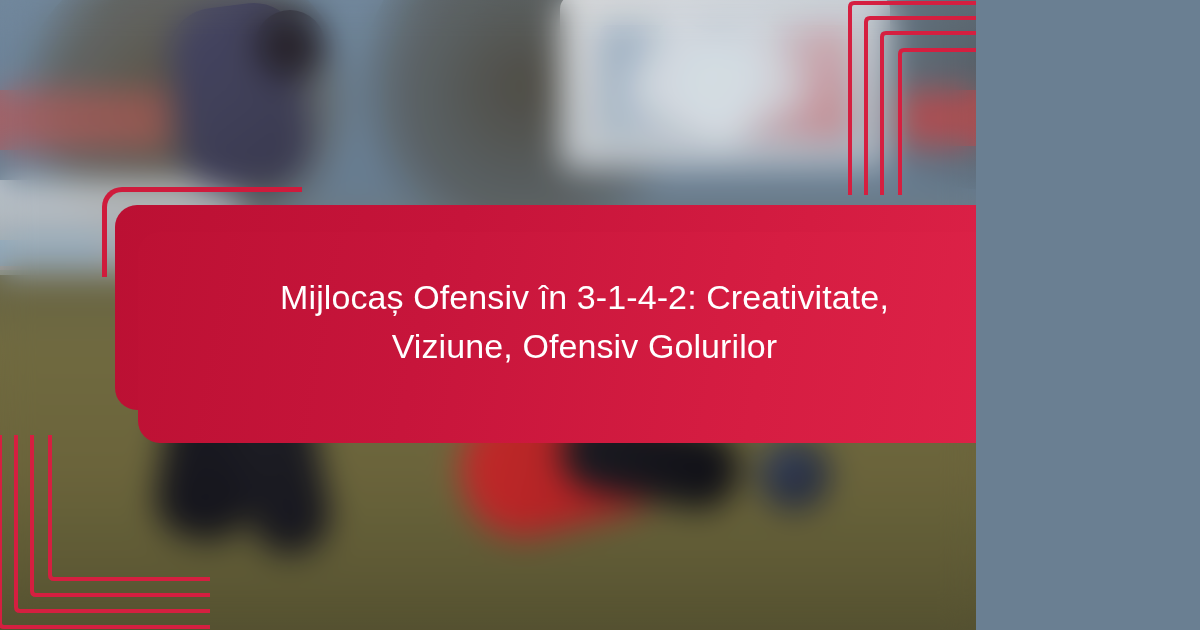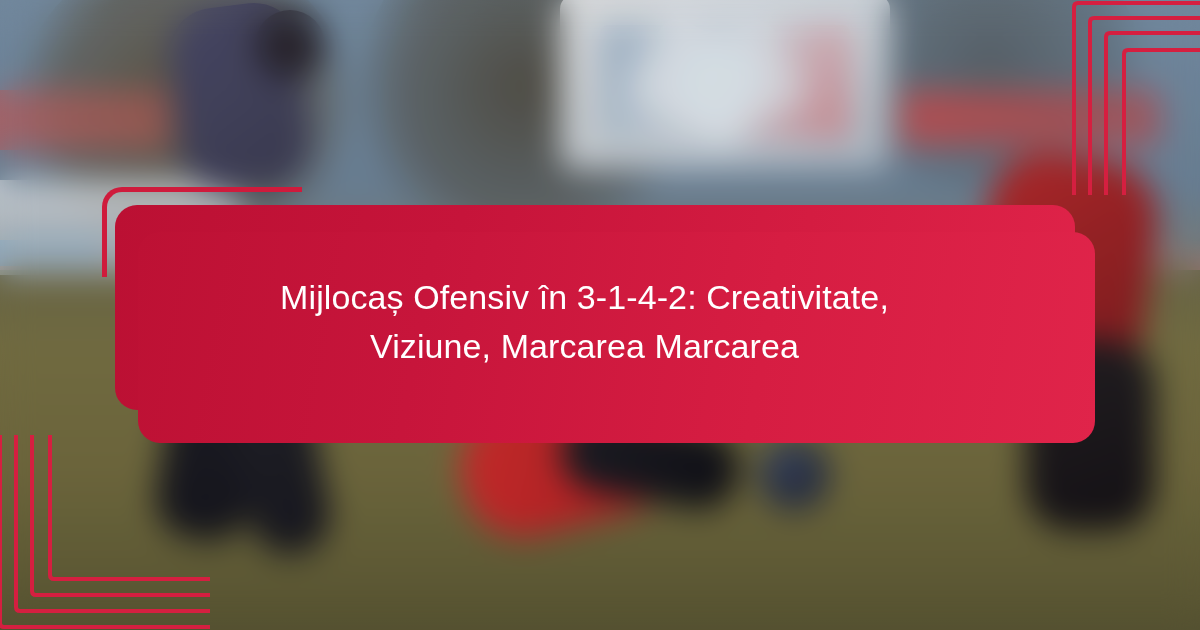--- a/index.html
+++ b/index.html
@@ -11,7 +11,7 @@
   }
   #stage {
     position:relative;
-    width:1200px; height:630px;
+    width:976px; height:630px;
     overflow:hidden;
   }
 

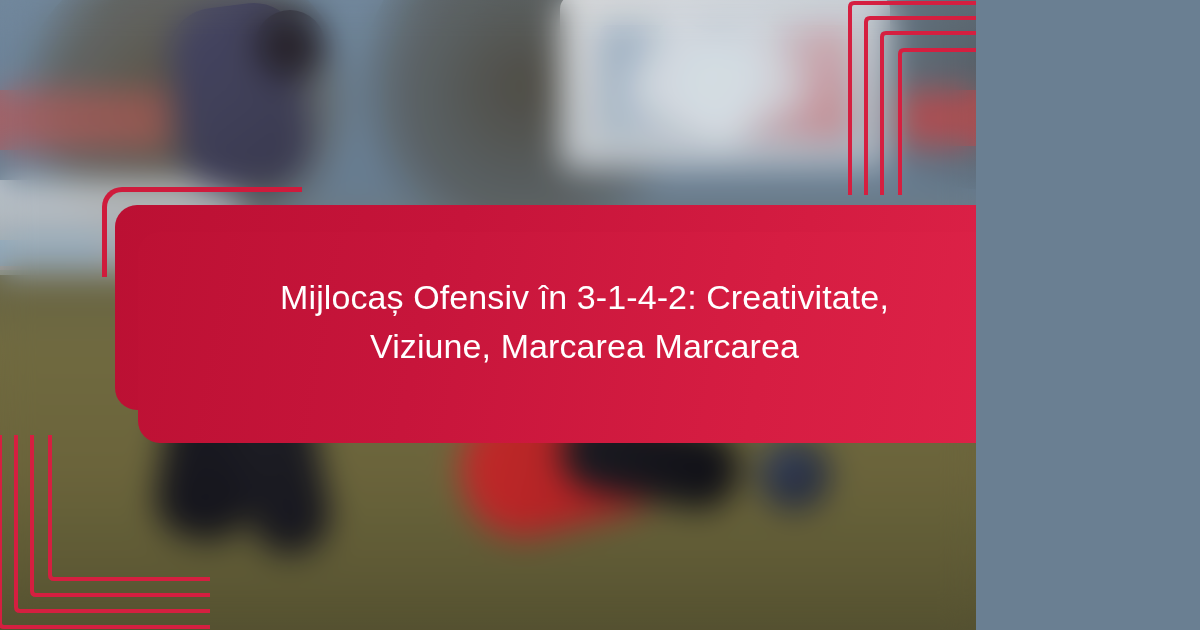--- a/index.html
+++ b/index.html
@@ -208,7 +208,7 @@
   <div class="card-front">
     <div class="title">
       <span>Mijlocaș Ofensiv în 3-1-4-2: Creativitate,</span><br>
-      <span>Viziune, Marcarea Marcarea</span>
+      <span>Viziune, Ofensiv Golurilor</span>
     </div>
   </div>
 

